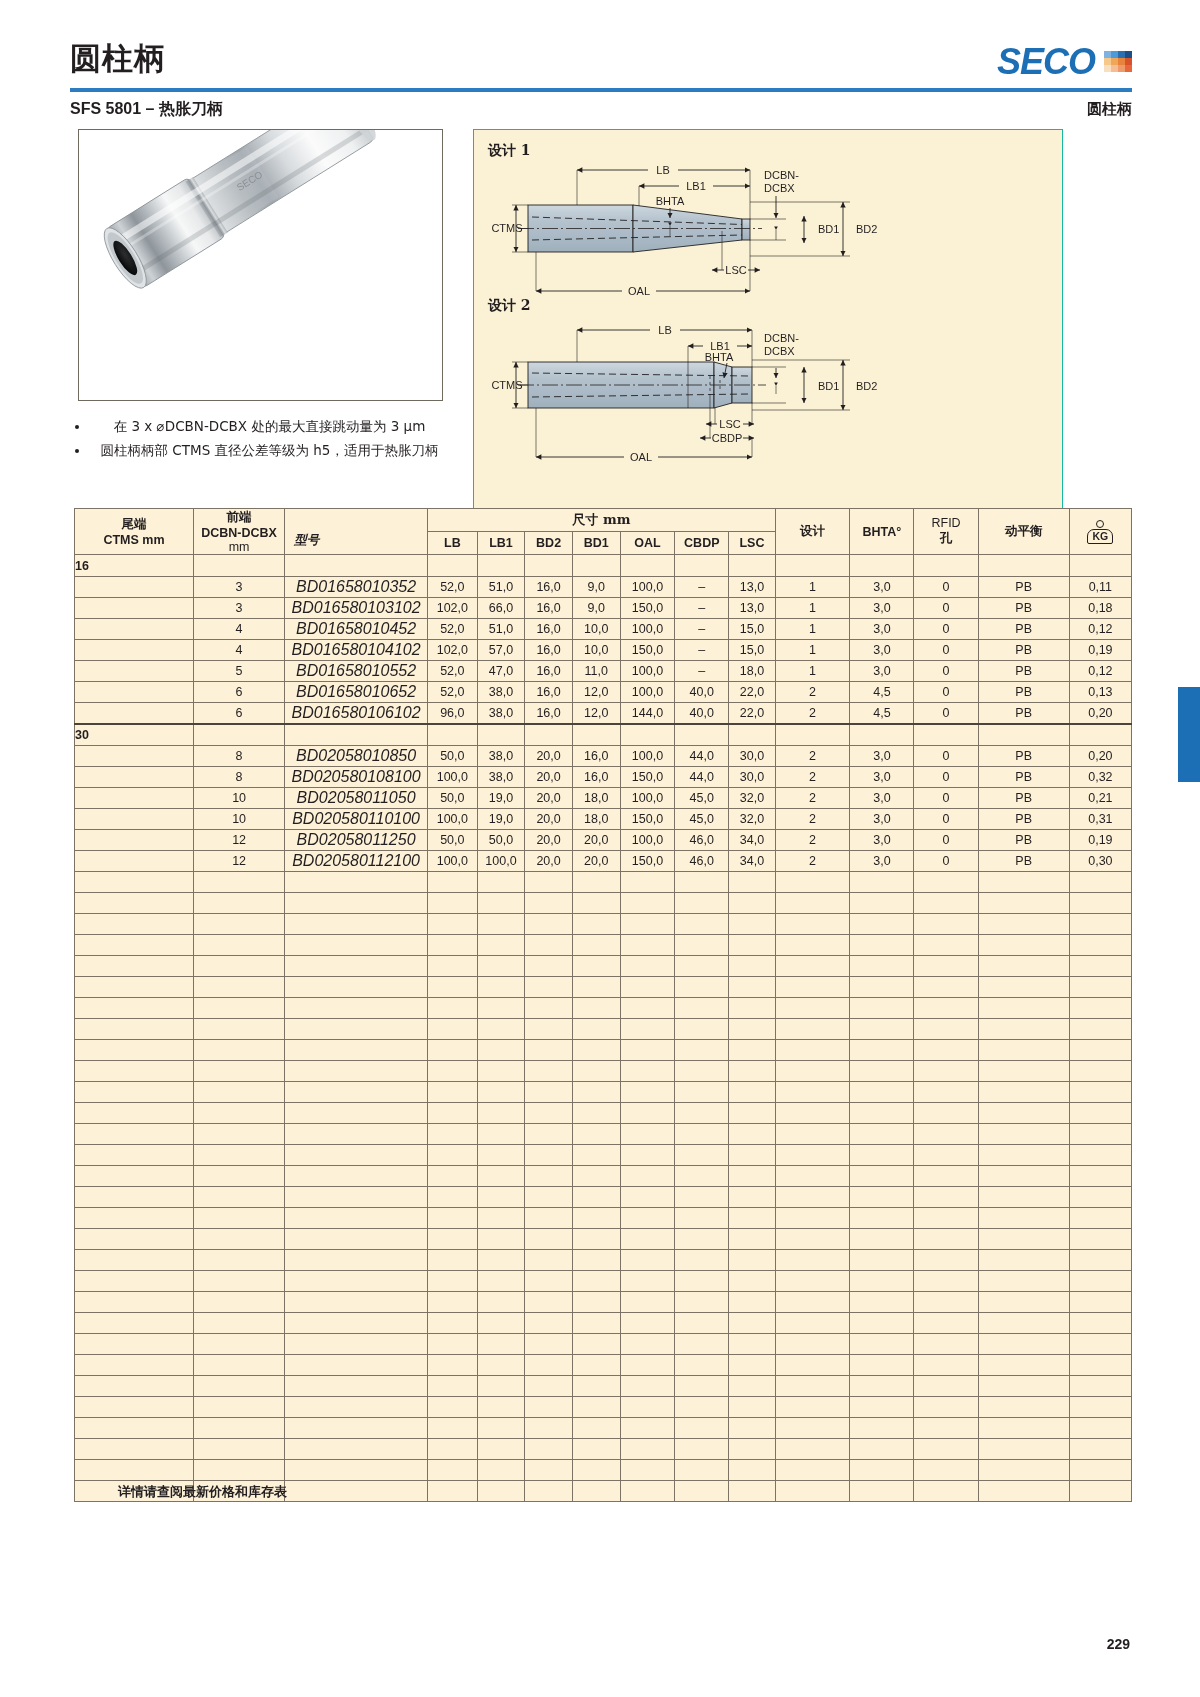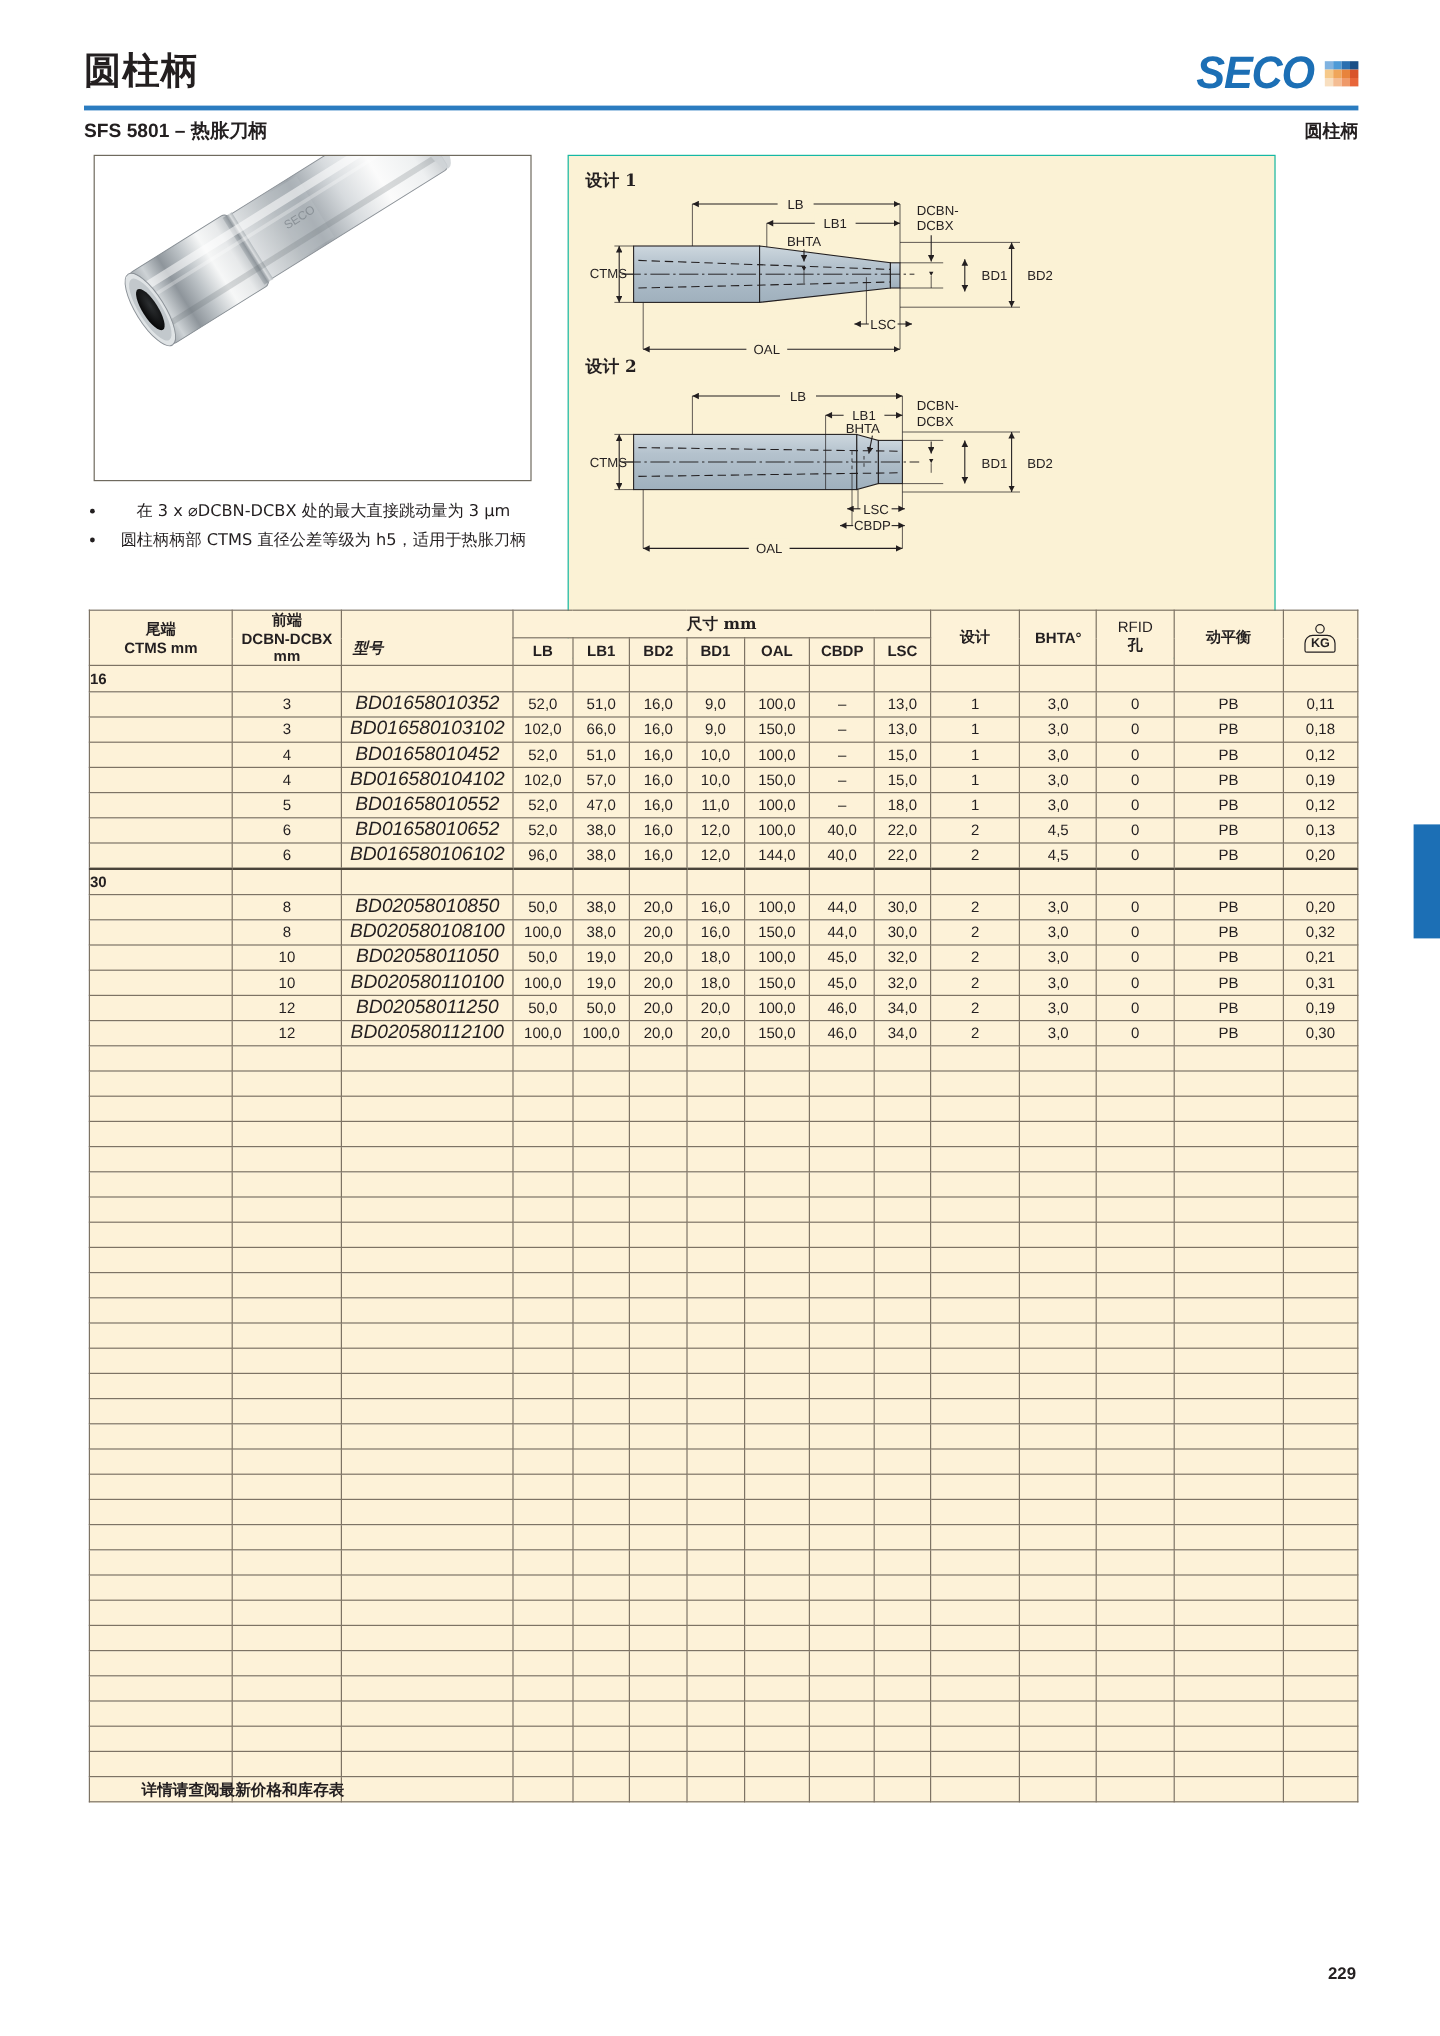--- a/index.html
+++ b/index.html
@@ -405,7 +405,7 @@
         <th rowspan="2" class="mid">
           <div class="cjk">前端</div>
           <div style="font-weight:700">DCBN-DCBX</div>
-          <div style="font-weight:700">mm</div>
+          <div style="font-weight:400">mm</div>
         </th>
         <th rowspan="2" class="model-col" style="text-align:left;padding-left:9px;vertical-align:bottom">
           <span class="cjk">型号</span>

